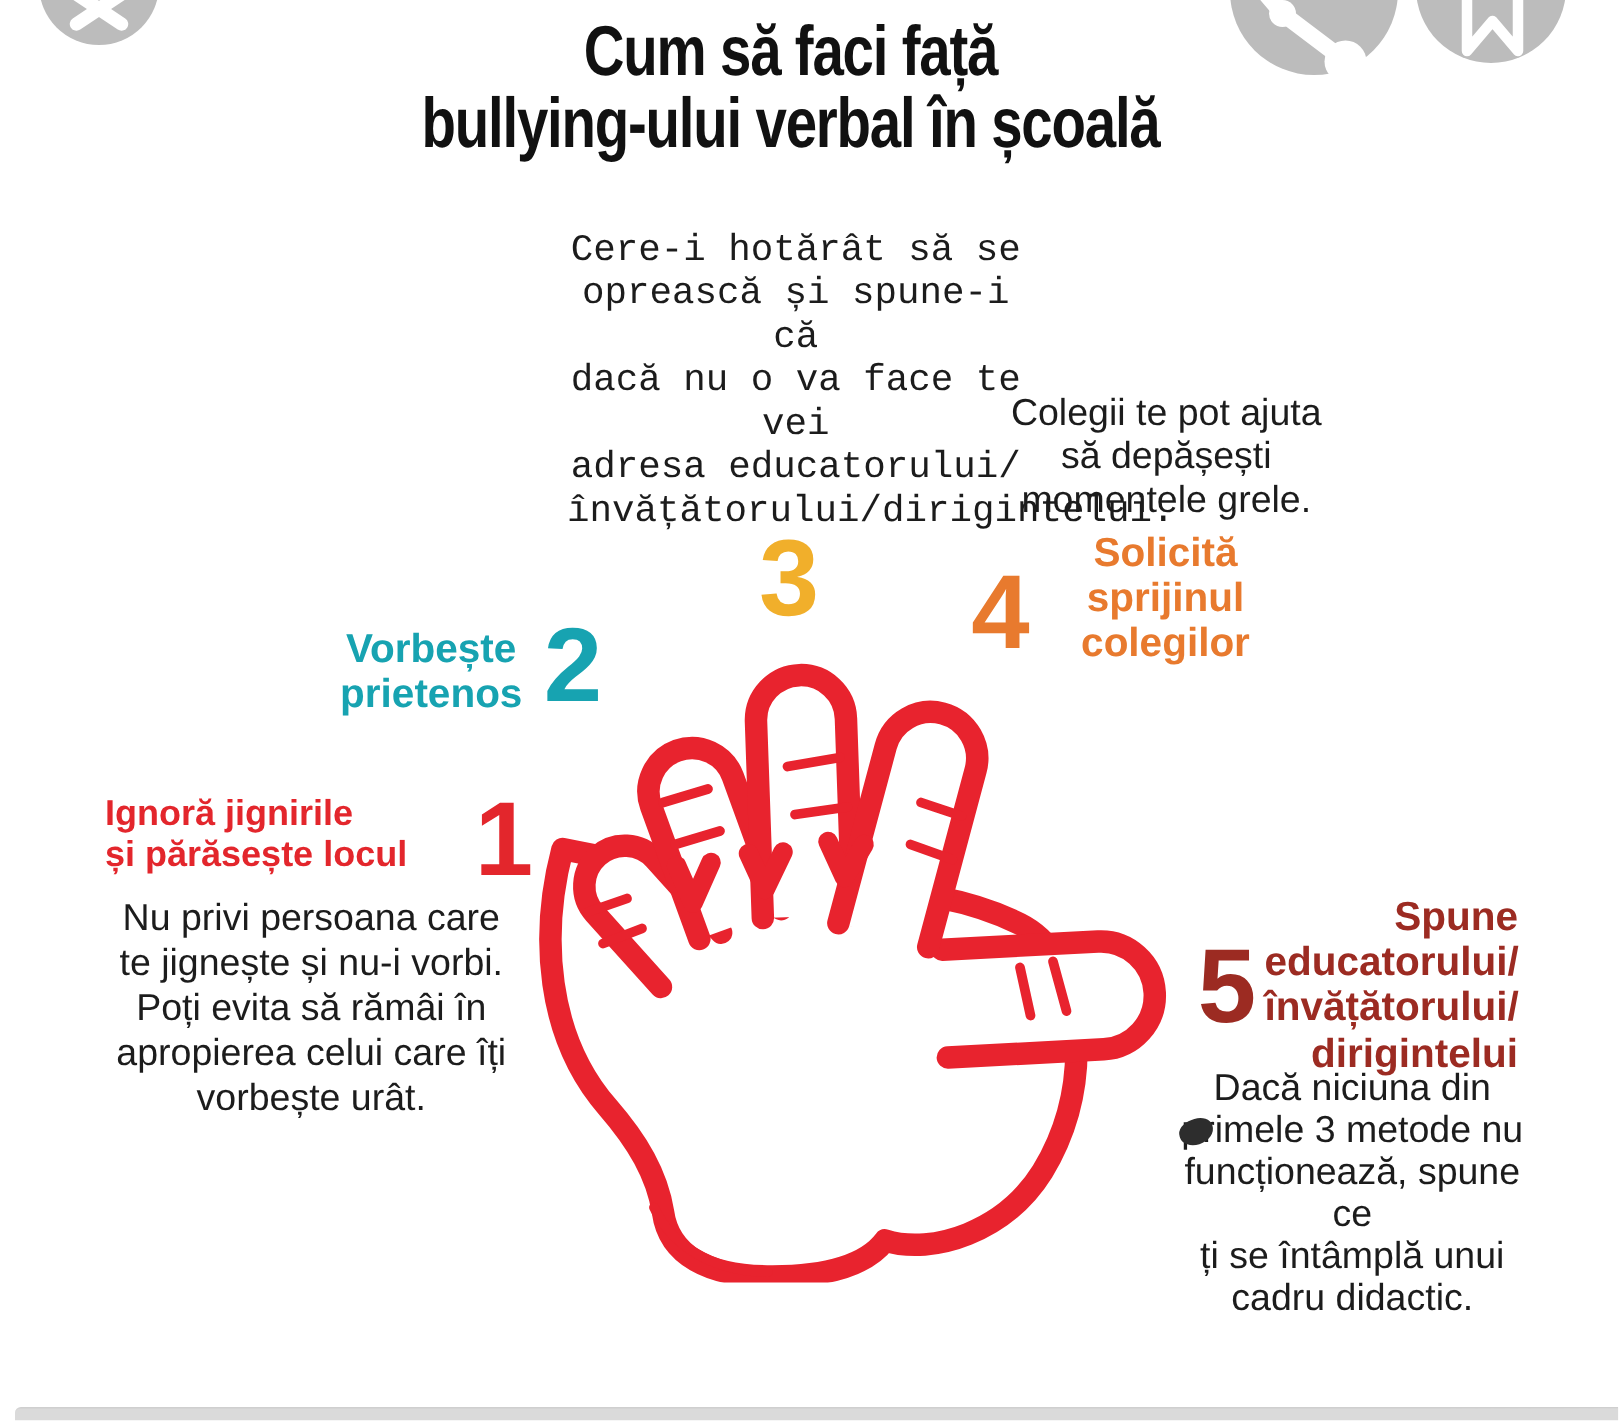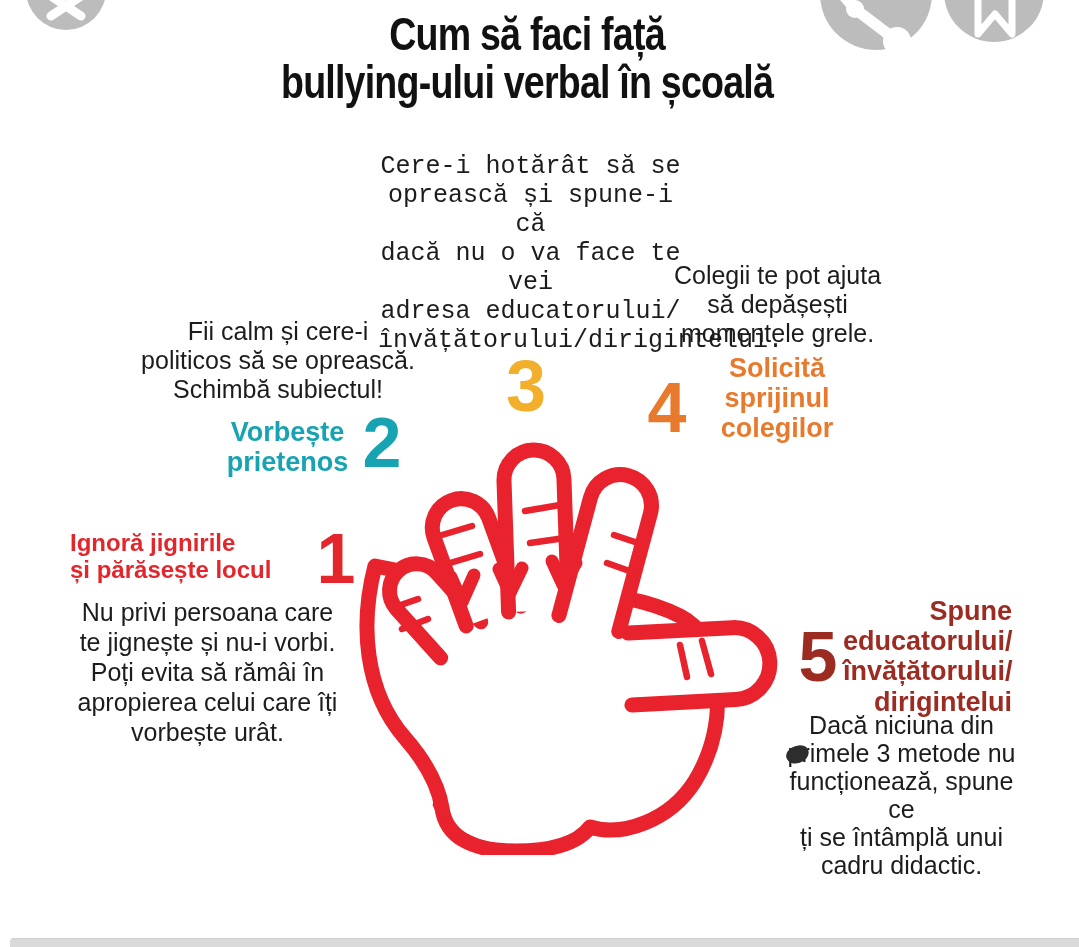--- a/index.html
+++ b/index.html
@@ -95,9 +95,6 @@
 momentele grele.</div>
   <div class="abs num c4 num4">4</div>
 
-  <div class="abs desc pre desc2">Fii calm și cere-i
-politicos să se oprească.
-Schimbă subiectul!</div>
   <div class="abs lbl pre c2 lbl2">Vorbește
 prietenos</div>
   <div class="abs num c2 num2">2</div>

